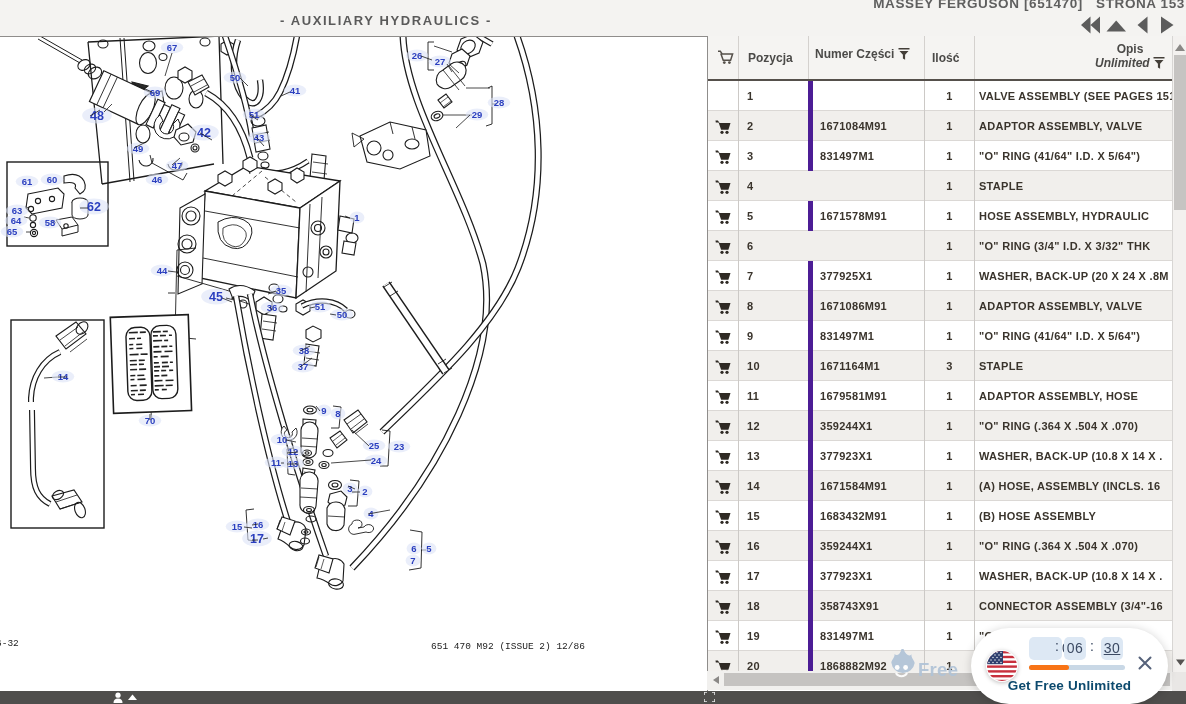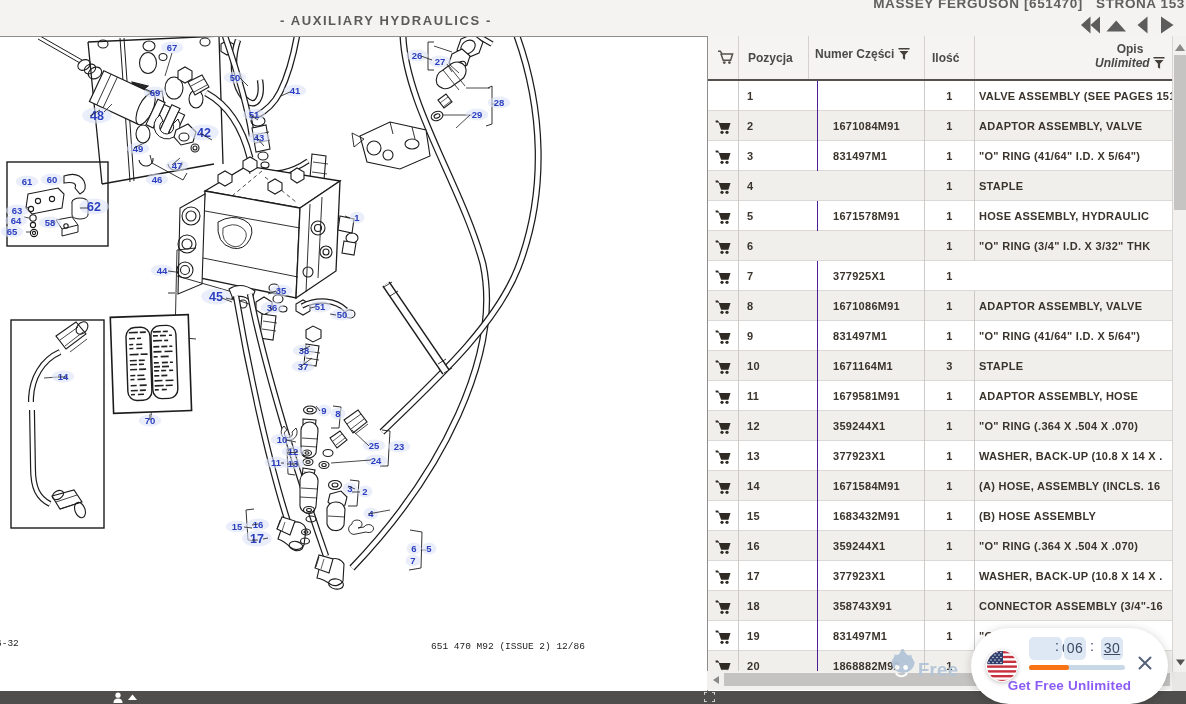--- a/index.html
+++ b/index.html
@@ -28,7 +28,7 @@
   font-weight:bold; color:#3a342c; letter-spacing:0.28px; white-space:nowrap; overflow:hidden; }
 .c0 { left:0; width:30px; text-align:center; }
 .c1 { left:30px; width:70px; padding-left:8px; border-left:1px solid #ccc9c6; }
-.c2 { left:109px; width:116px; padding-left:15px; border-left:1px solid #4c1d95; }
+.c2 { left:100px; width:116px; padding-left:7px; border-left:5px solid #4c1d95; }
 .c3 { left:216px; width:50px; text-align:center; border-left:1px solid #ccc9c6; }
 .c4 { left:266px; width:199px; padding-left:4px; border-left:1px solid #ccc9c6; }
 .trow { border-bottom:1px solid #dbd8d5; }

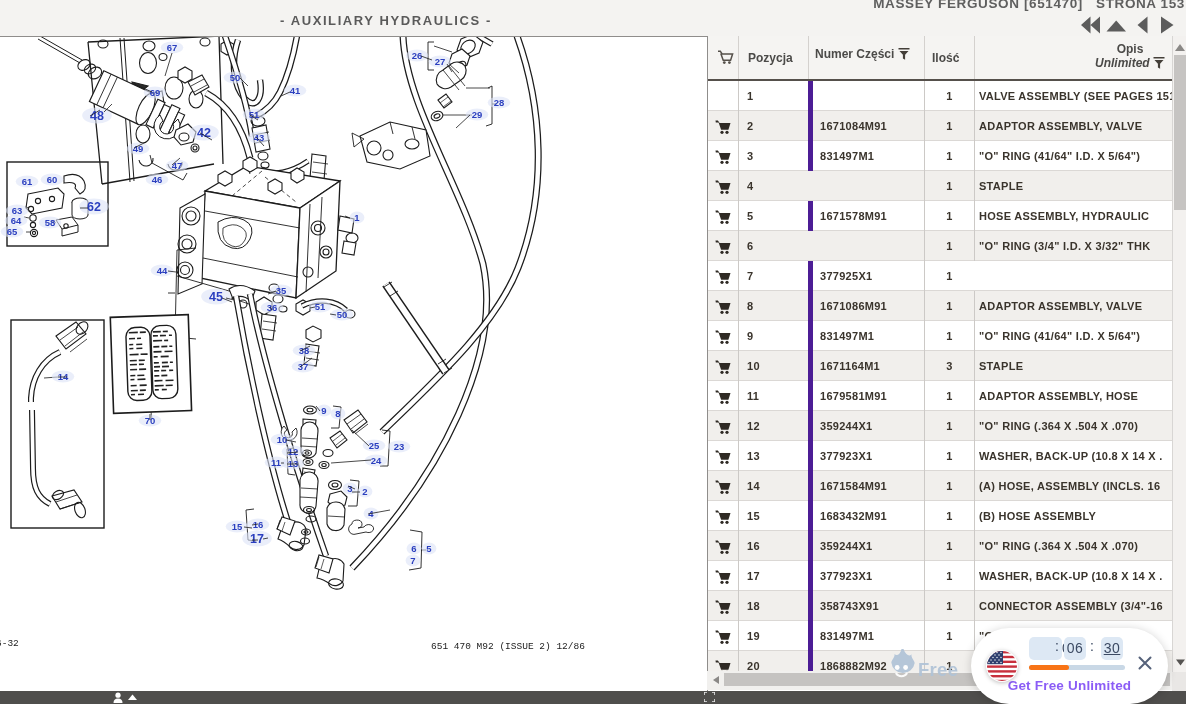--- a/index.html
+++ b/index.html
@@ -548,6 +548,7 @@
           <div class="cell c1">7</div>
           <div class="cell c2">377925X1</div>
           <div class="cell c3">1</div>
+          <div class="cell c4">WASHER, BACK-UP (20 X 24 X .8M</div>
         </div>
       <div class="trow alt" style="top:255px;">
           <div class="cell c0"><svg class="cart" width="16" height="15" viewBox="0 0 16 15">

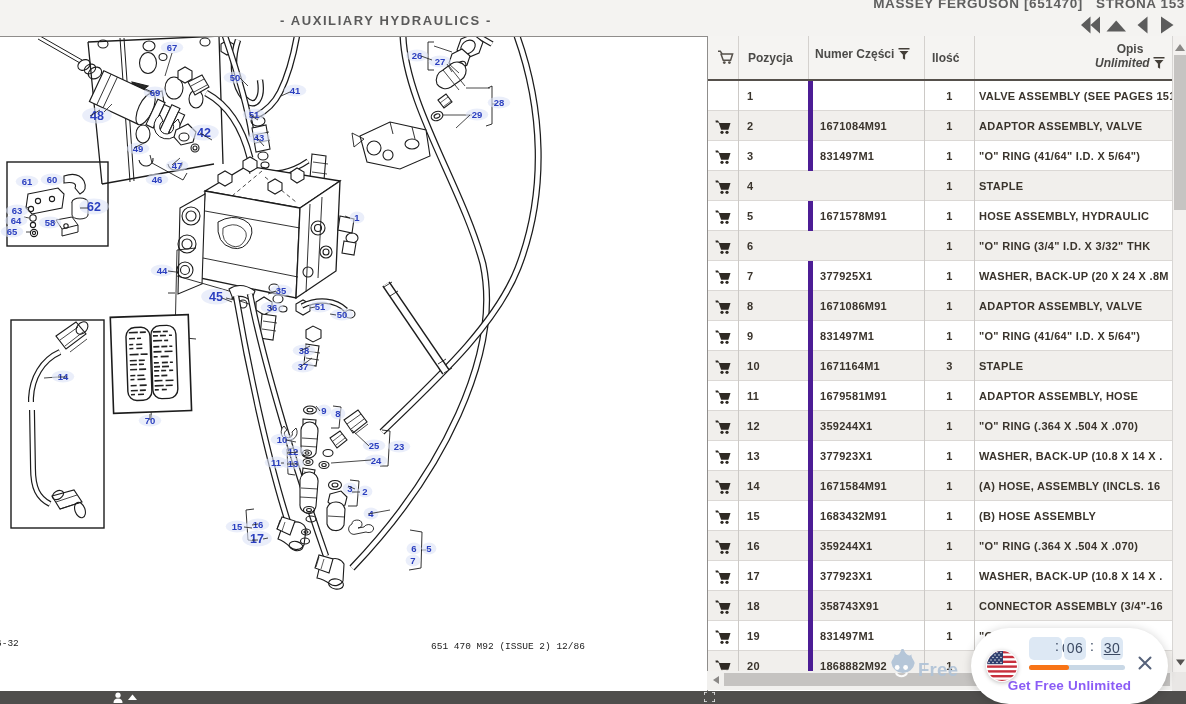--- a/index.html
+++ b/index.html
@@ -60,7 +60,7 @@
   background:#c9d8e6; border-radius:3px; }
 #pfill { position:absolute; left:0; top:0; width:40px; height:5px; background:#f87315; border-radius:3px; }
 #gfu { position:absolute; left:0px; top:50px; width:197px; text-align:center;
-  color:#8b5cf6; font-size:13.5px; font-weight:bold; letter-spacing:0.2px; }
+  color:#0c4a6e; font-size:13.5px; font-weight:bold; letter-spacing:0.2px; }
 #flagwrap { position:absolute; left:15px; top:22px; width:32px; height:32px;
   border-radius:50%; background:#fff; box-shadow:0 1px 4px rgba(0,0,0,0.25); }
 #popclose { position:absolute; left:167px; top:28px; font-size:19px; color:#55617a; font-weight:normal; }

